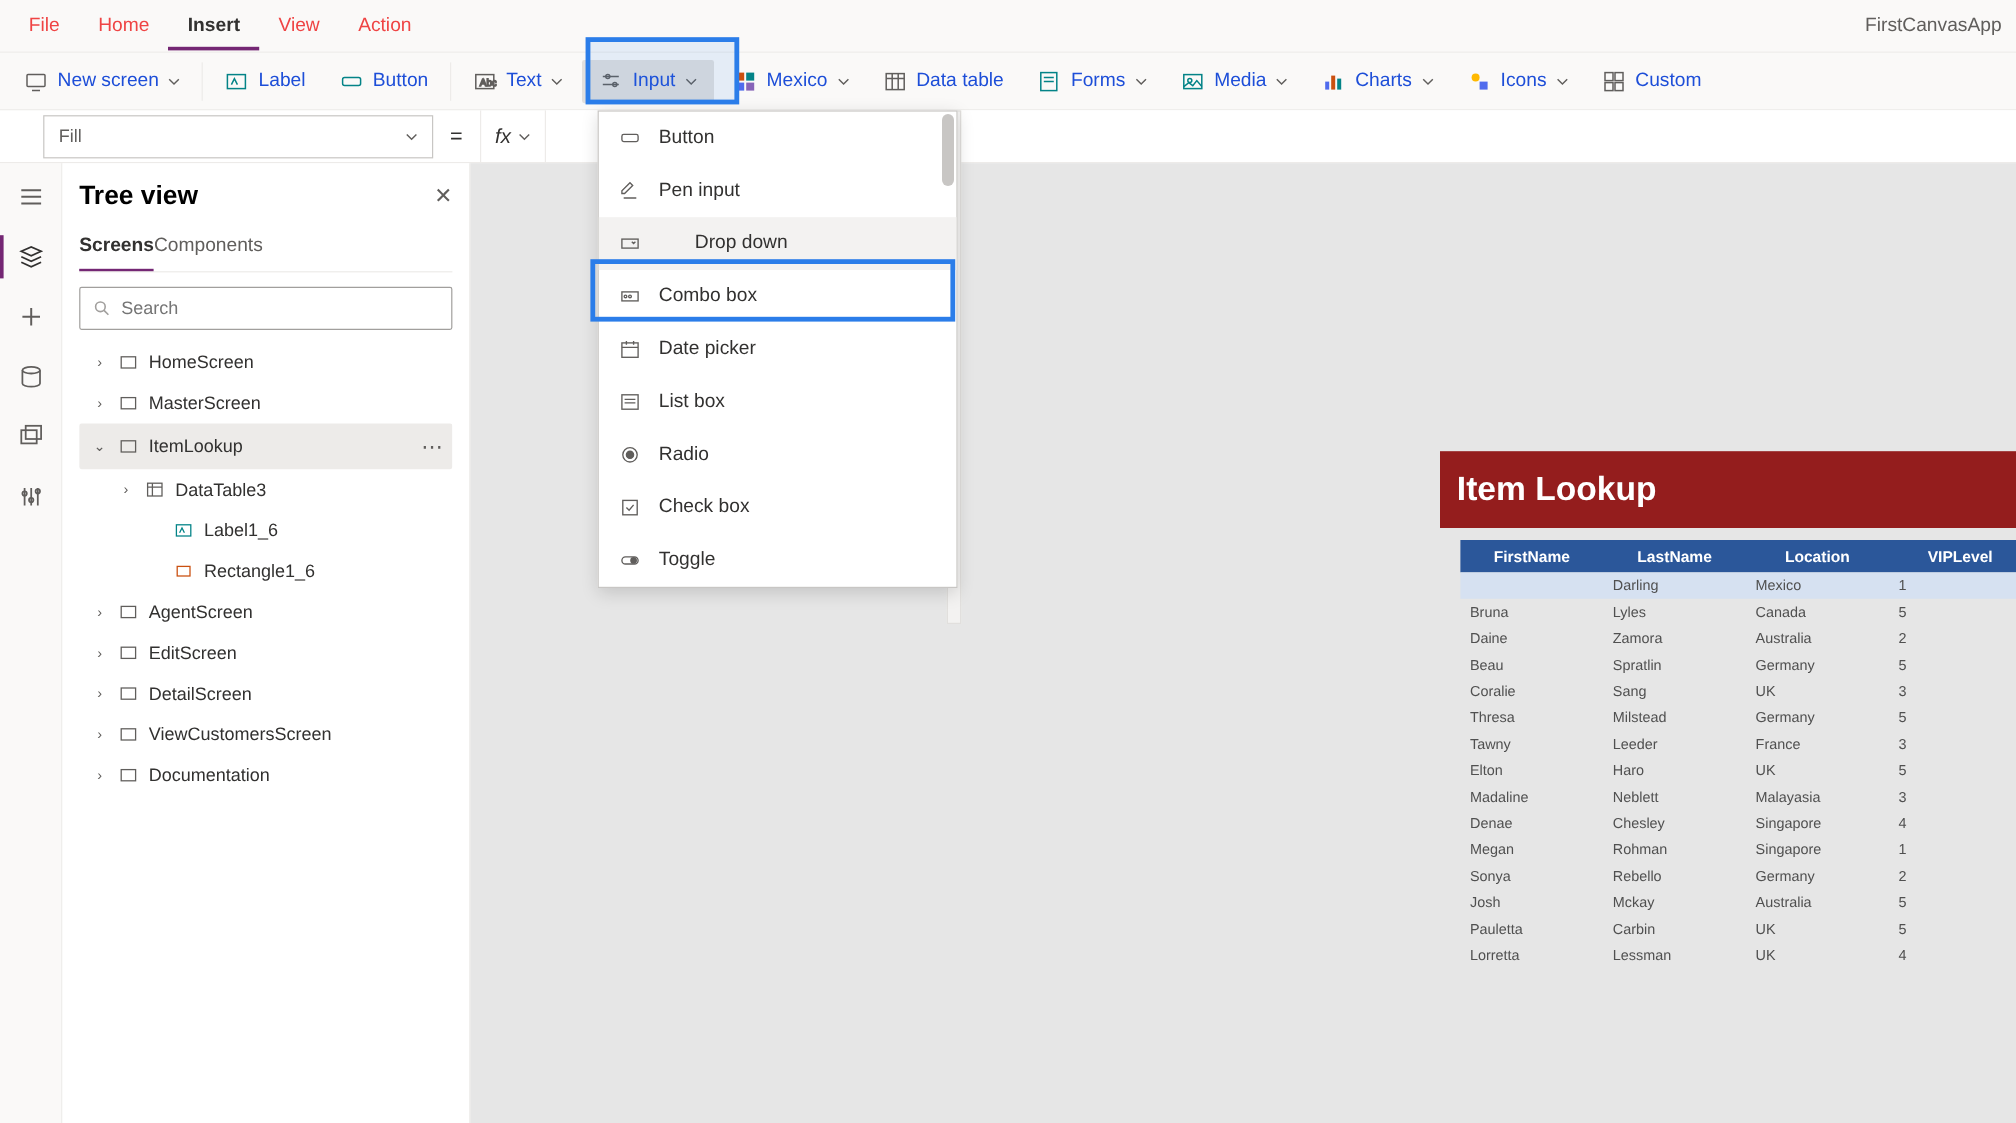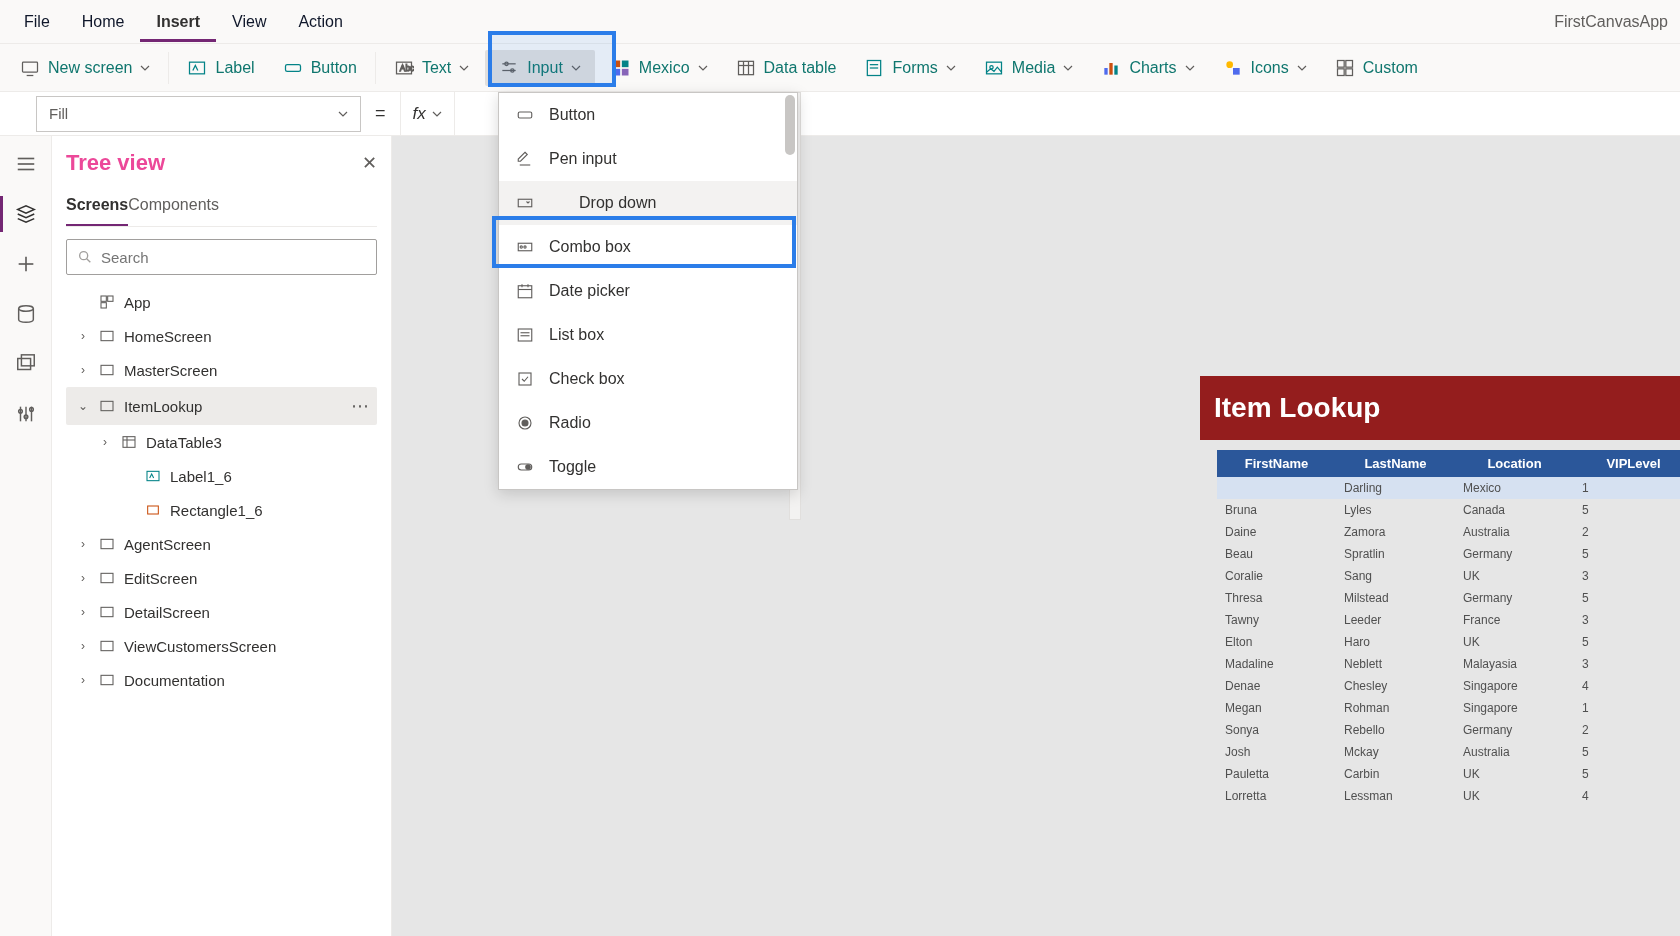--- a/index.html
+++ b/index.html
@@ -7,7 +7,7 @@
 
 
 .menu-bar { display:flex; align-items:center; height:44px; background:#faf9f8; padding:0 8px; border-bottom:1px solid #edebe9; }
-.menu-bar .menu-item { padding:8px 16px; font-size:16px; color:#0f172a; cursor:pointer; }
+.menu-bar .menu-item { padding:8px 16px; font-size:16px; color:#ef4444; cursor:pointer; }
 .menu-bar .menu-item.active { color:#323130; font-weight:600; border-bottom:3px solid #742774; padding-top:11px; }
 .menu-bar .app-name { margin-left:auto; font-size:16px; color:#605e5c; padding-right:4px; }
 

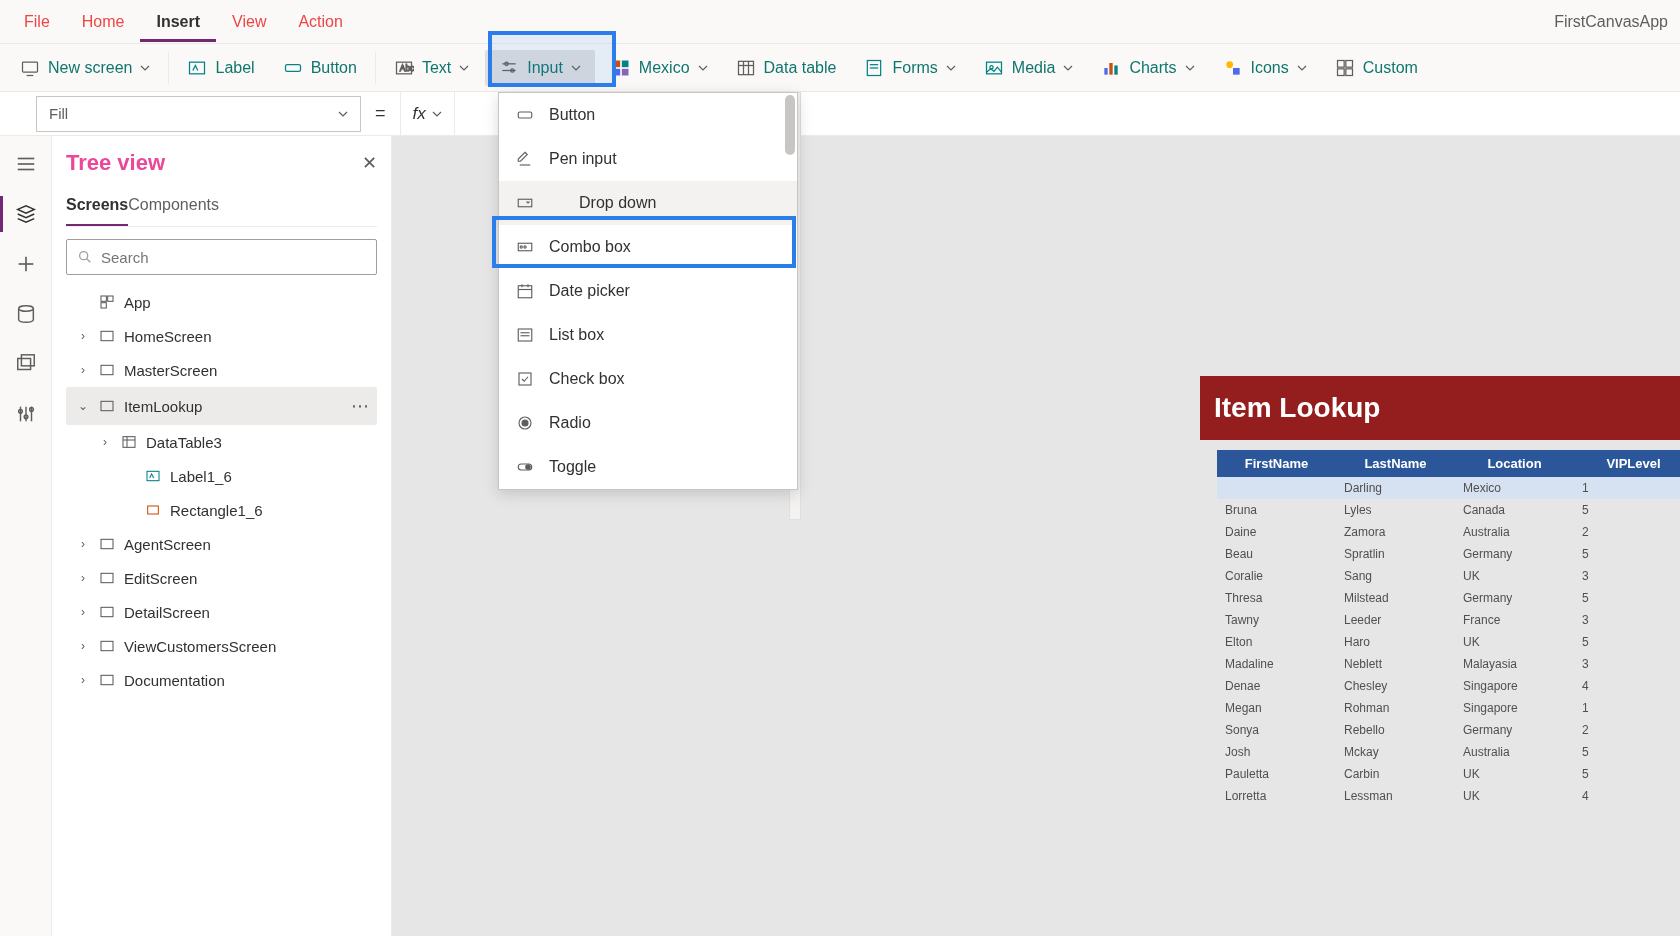--- a/index.html
+++ b/index.html
@@ -13,7 +13,7 @@
 
 
 .ribbon { display:flex; align-items:center; height:48px; background:#faf9f8; border-bottom:1px solid #edebe9; padding:0 8px; gap:4px; }
-.ribbon .rbtn { display:flex; align-items:center; gap:8px; padding:6px 12px; font-size:16px; color:#0f766e; cursor:pointer; background:transparent; border:none; border-radius:2px; }
+.ribbon .rbtn { display:flex; align-items:center; gap:8px; padding:6px 12px; font-size:16px; color:#1d4ed8; cursor:pointer; background:transparent; border:none; border-radius:2px; }
 .ribbon .rbtn .icon { width:20px; height:20px; display:flex; align-items:center; justify-content:flex-start; }
 .ribbon .rbtn.input-btn { background:#e1dfdd; padding:8px 14px; }
 .ribbon .sep { width:1px; height:32px; background:#edebe9; margin:0 2px; }

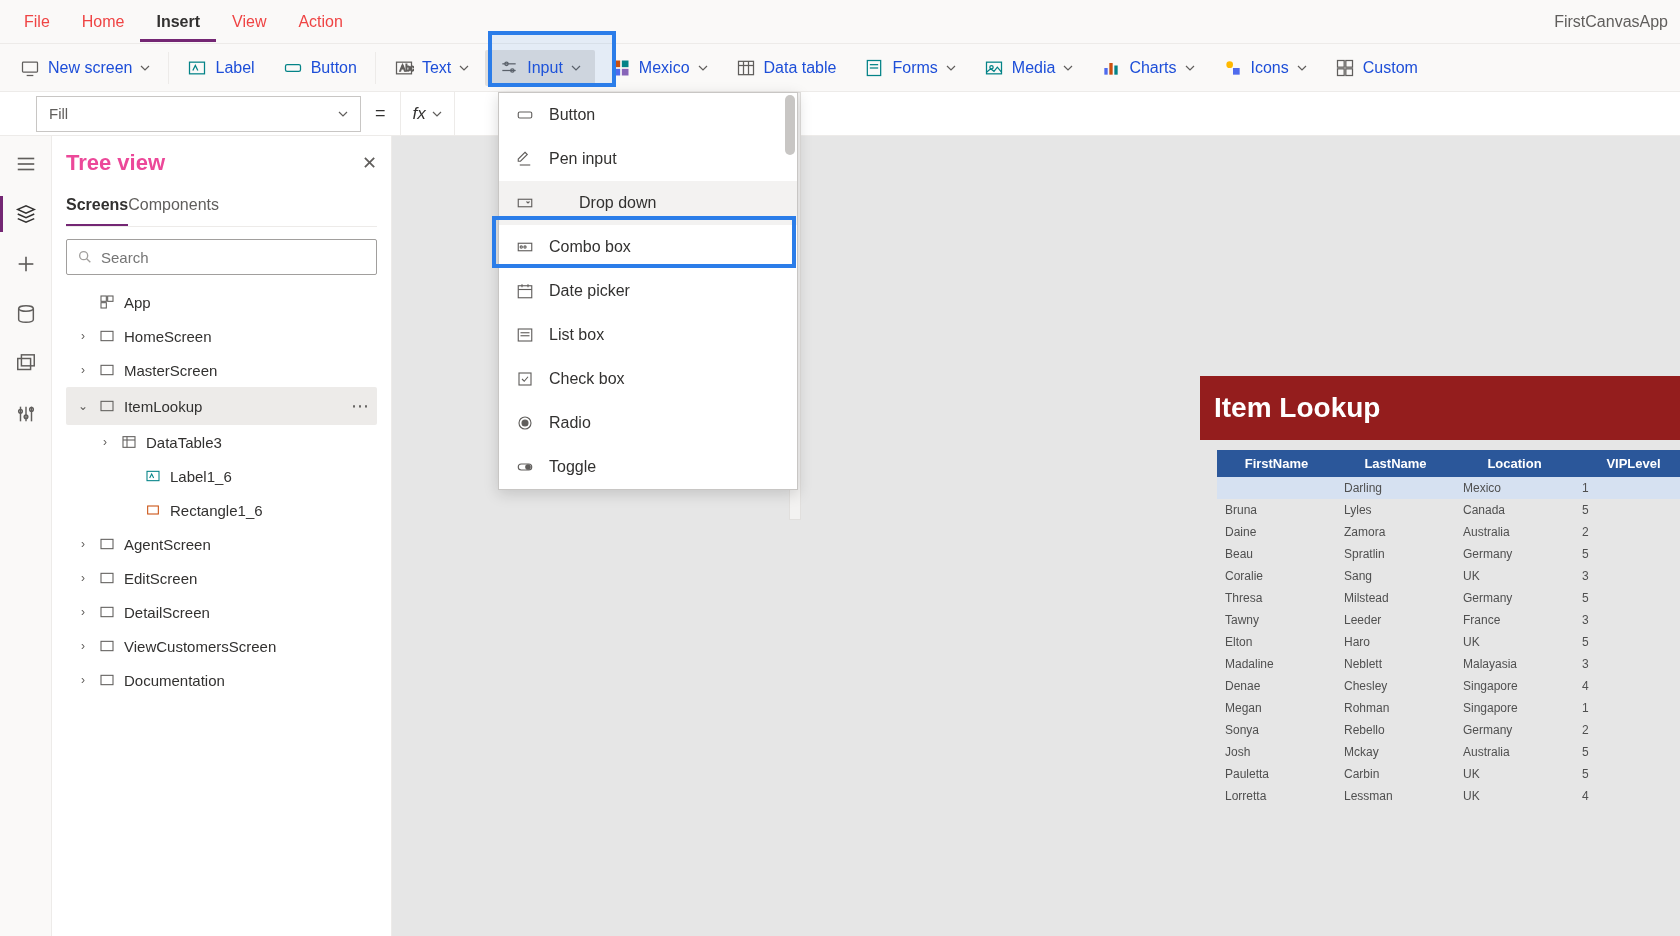--- a/index.html
+++ b/index.html
@@ -37,7 +37,7 @@
 
 .tree-panel { width:340px; background:#ffffff; border-right:1px solid #edebe9; display:flex; flex-direction:column; padding:14px 14px 14px 14px; overflow:hidden; }
 .tree-panel .panel-header { display:flex; align-items:center; justify-content:space-between; }
-.tree-panel .panel-title { font-size:22px; font-weight:600; color:#ec4899; }
+.tree-panel .panel-title { font-size:22px; font-weight:600; color:#000000; }
 .tree-panel .panel-close { font-size:18px; color:#605e5c; cursor:pointer; }
 .tree-panel .tabs { display:flex; margin-top:14px; border-bottom:1px solid #edebe9; }
 .tree-panel .tab { font-size:16px; color:#605e5c; padding:6px 0 10px 0; cursor:pointer; }

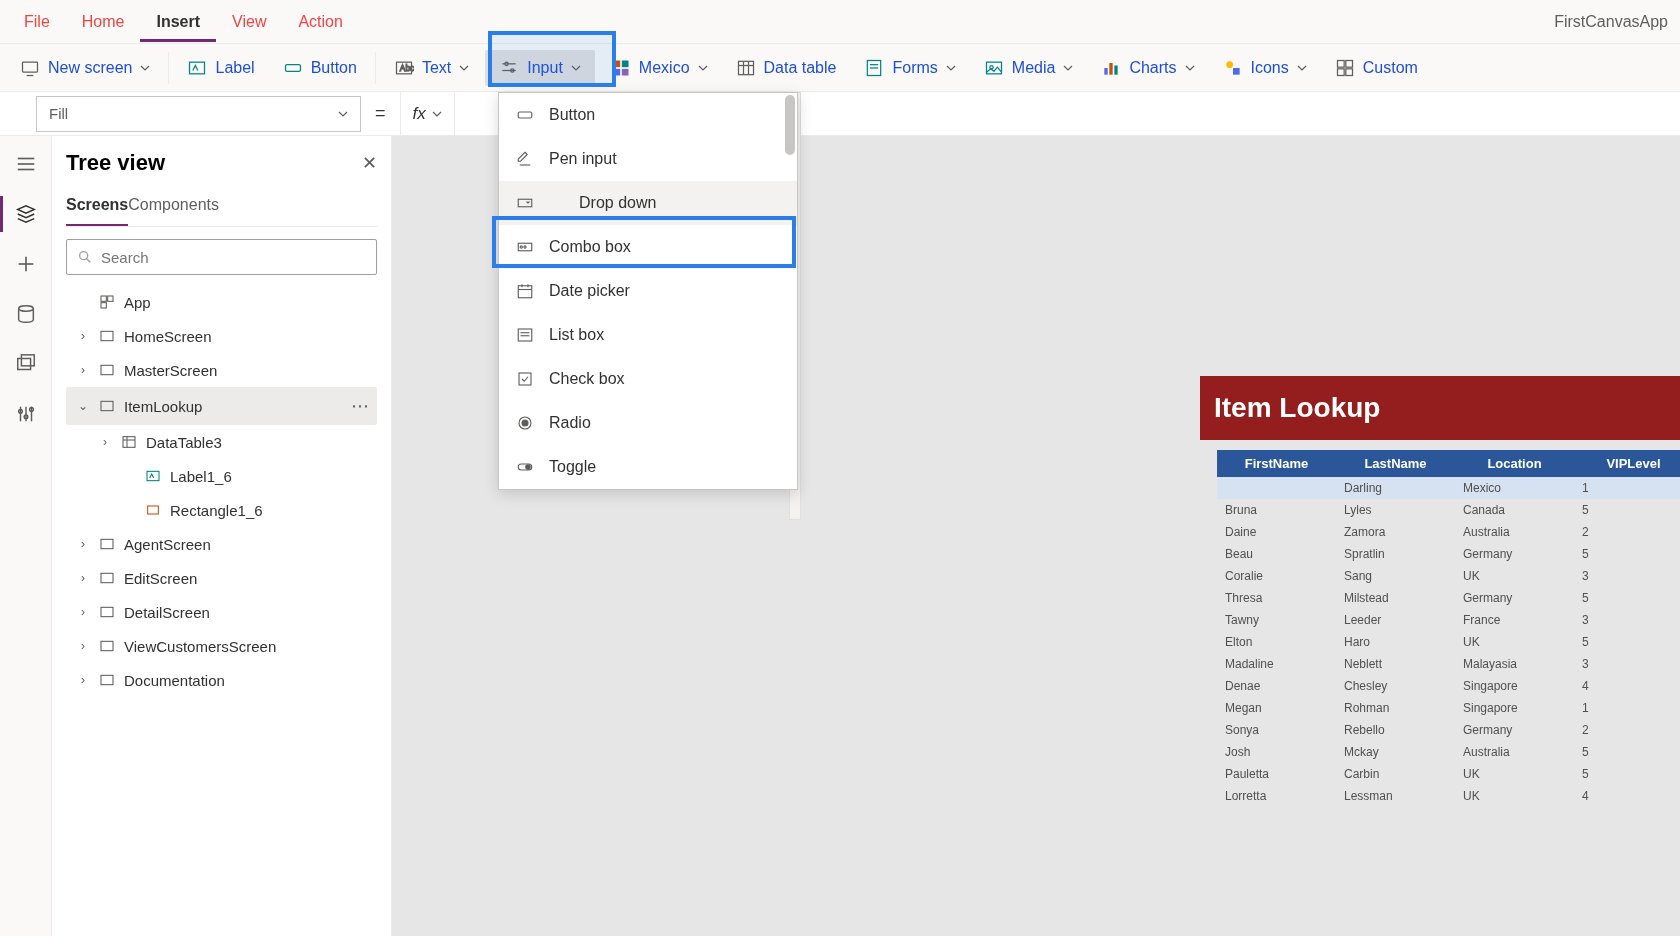--- a/index.html
+++ b/index.html
@@ -322,17 +322,6 @@
       <input placeholder="Search" style="">
     </div>
     <div class="tree-list">
-      <div class="tree-item tree-indent-1">
-        <span class="expander"></span>
-        <span class="ticon">
-            <svg width="16" height="16" viewBox="0 0 24 24" fill="none" stroke="#605e5c" stroke-width="1.6">
-              <rect x="3" y="3" width="8" height="8"></rect>
-              <rect x="13" y="3" width="8" height="8"></rect>
-              <rect x="3" y="13" width="8" height="8"></rect>
-            </svg>
-          </span>
-        <span>App</span>
-      </div>
       <div id="tree-dynamic">
           <div class="tree-item tree-indent-1">
             <span class="expander">›</span>

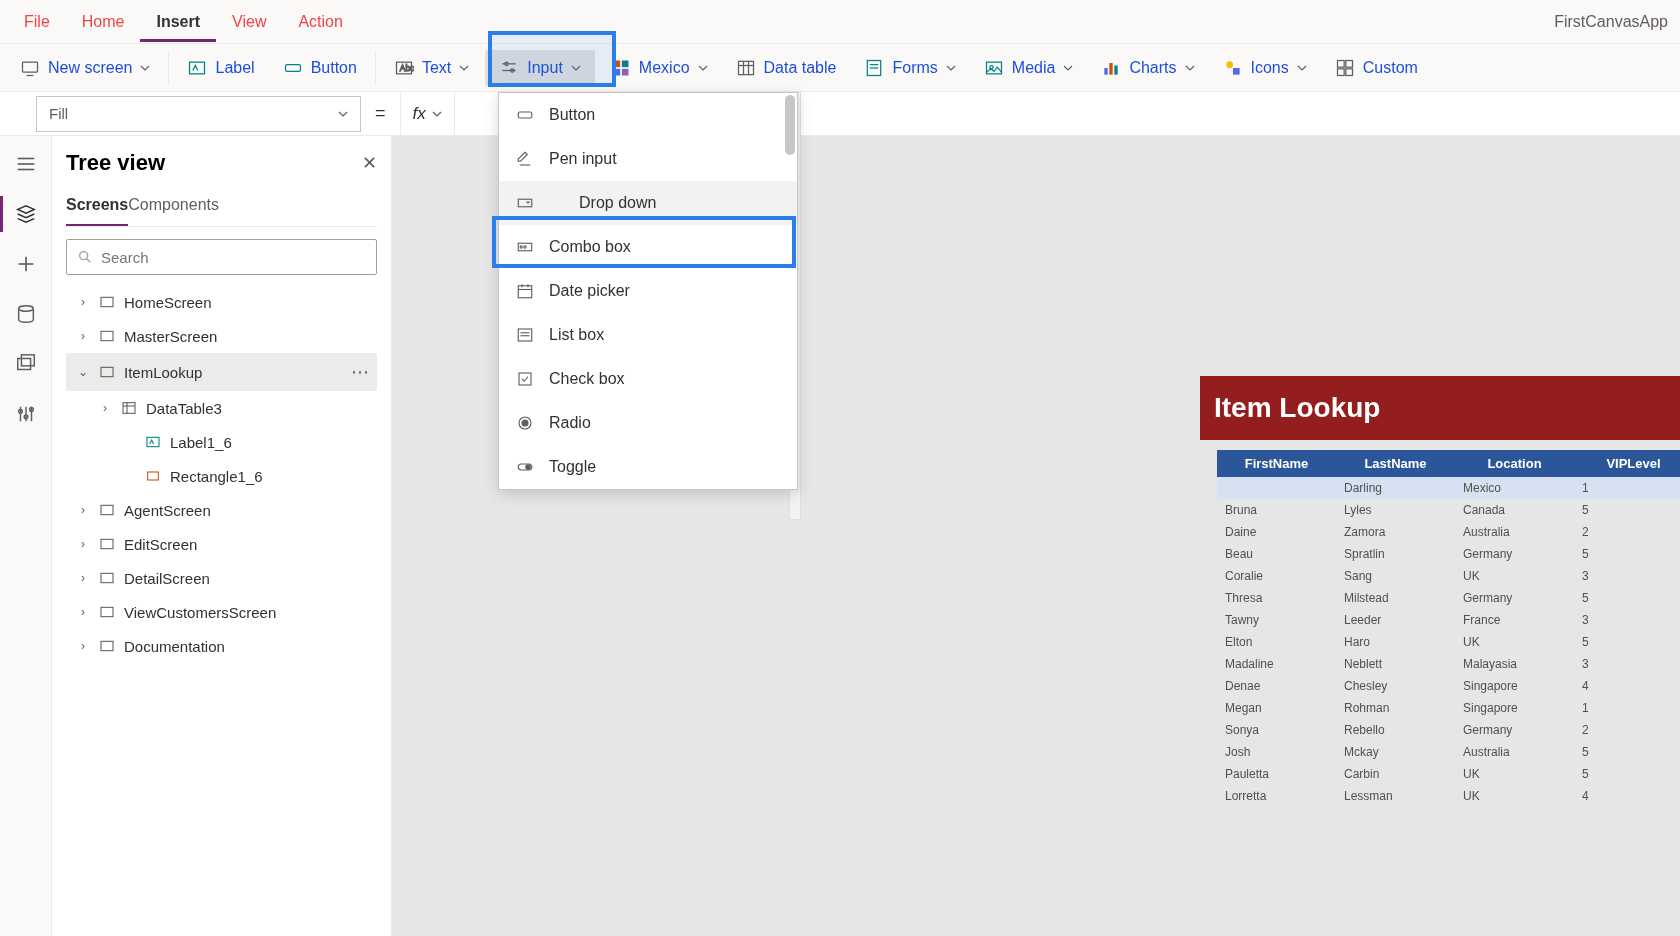--- a/index.html
+++ b/index.html
@@ -604,6 +604,15 @@
       <div class="mi">
         <span class="micon">
           <svg width="18" height="18" viewBox="0 0 24 24" fill="none" stroke="#605e5c" stroke-width="1.5">
+            <circle cx="12" cy="12" r="8"></circle>
+            <circle cx="12" cy="12" r="4" fill="#605e5c"></circle>
+          </svg>
+        </span>
+        <span>Radio</span>
+      </div>
+      <div class="mi">
+        <span class="micon">
+          <svg width="18" height="18" viewBox="0 0 24 24" fill="none" stroke="#605e5c" stroke-width="1.5">
             <rect x="4" y="4" width="16" height="16"></rect>
             <path d="M8 12l3 3 5-6"></path>
           </svg>
@@ -613,15 +622,6 @@
       <div class="mi">
         <span class="micon">
           <svg width="18" height="18" viewBox="0 0 24 24" fill="none" stroke="#605e5c" stroke-width="1.5">
-            <circle cx="12" cy="12" r="8"></circle>
-            <circle cx="12" cy="12" r="4" fill="#605e5c"></circle>
-          </svg>
-        </span>
-        <span>Radio</span>
-      </div>
-      <div class="mi">
-        <span class="micon">
-          <svg width="18" height="18" viewBox="0 0 24 24" fill="none" stroke="#605e5c" stroke-width="1.5">
             <rect x="3" y="8" width="18" height="8" rx="4"></rect>
             <circle cx="16" cy="12" r="3" fill="#605e5c"></circle>
           </svg>

